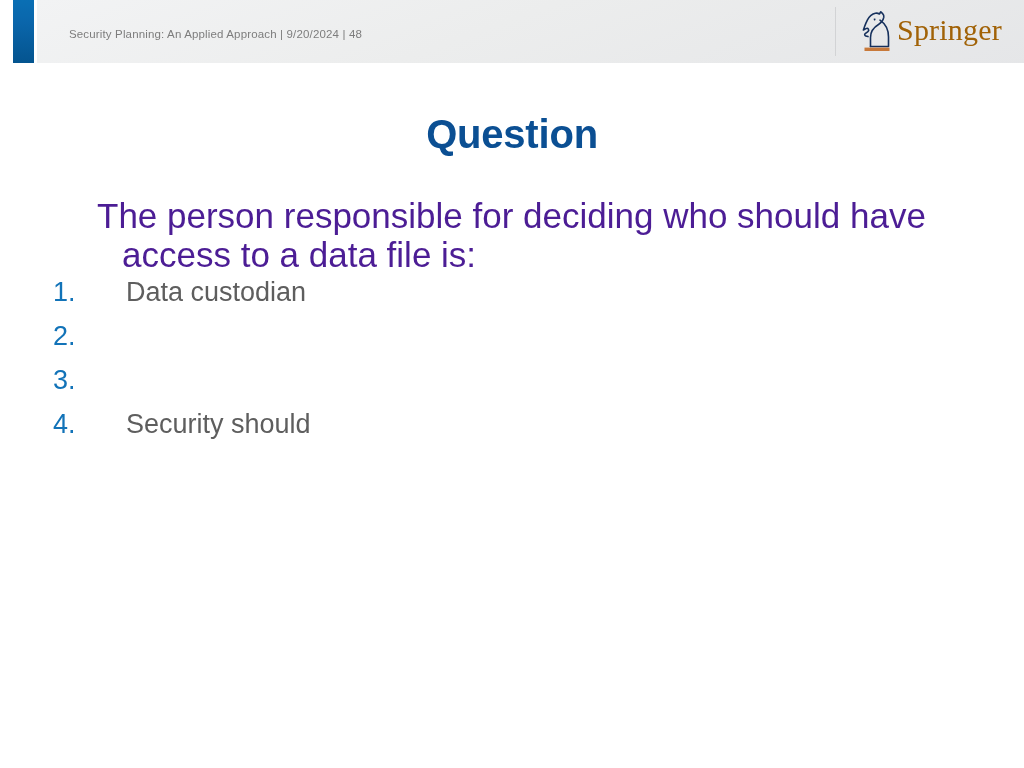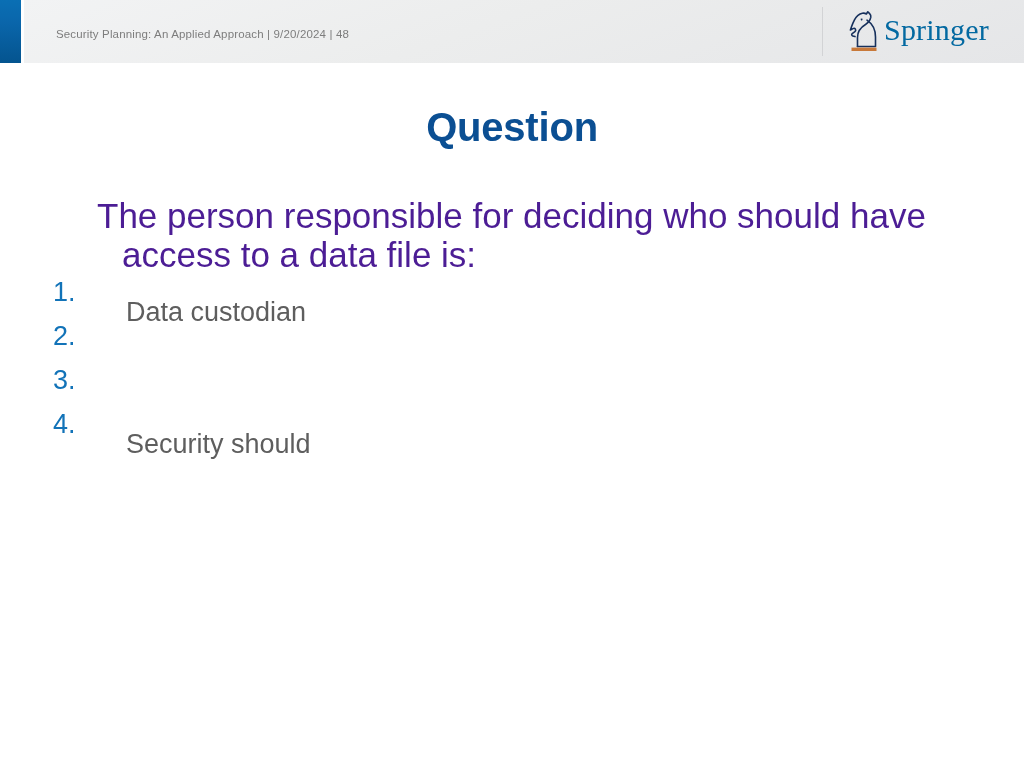--- a/index.html
+++ b/index.html
@@ -18,7 +18,7 @@
   
   .slide-header {
     position: absolute;
-    left: 0;
+    left: 13px;
     top: 0;
     width: 882px;
     height: 63px;

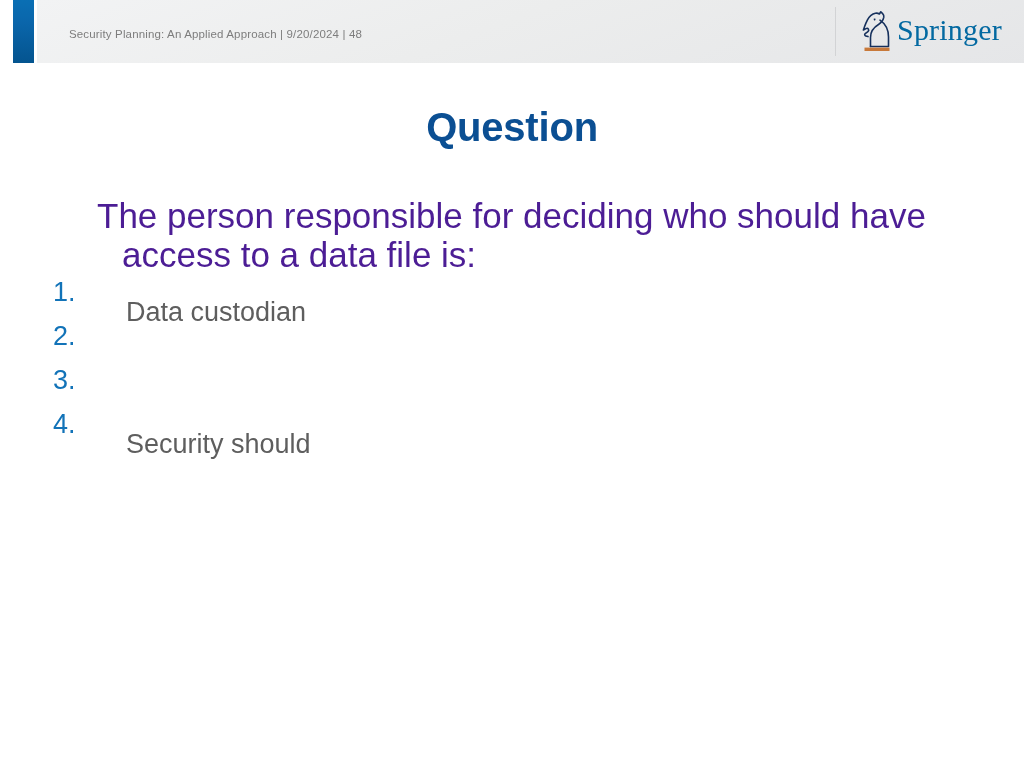--- a/index.html
+++ b/index.html
@@ -78,7 +78,7 @@
     top: 7px;
     font-family: "Liberation Serif", serif;
     font-size: 30px;
-    color: #0369a1;
+    color: #a16207;
     letter-spacing: 0.2px;
     white-space: nowrap;
   }

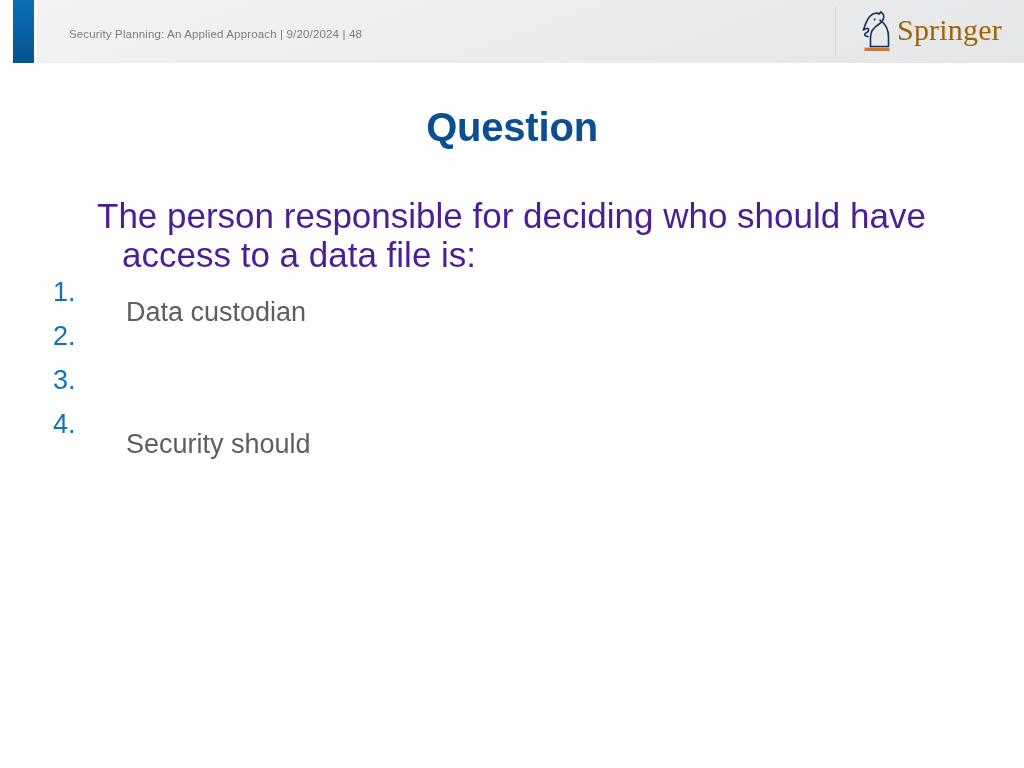--- a/index.html
+++ b/index.html
@@ -87,7 +87,7 @@
   .slide-title {
     position: absolute;
     left: 0;
-    top: 105px;
+    top: 112px;
     width: 1024px;
     text-align: center;
     font-size: 40px;

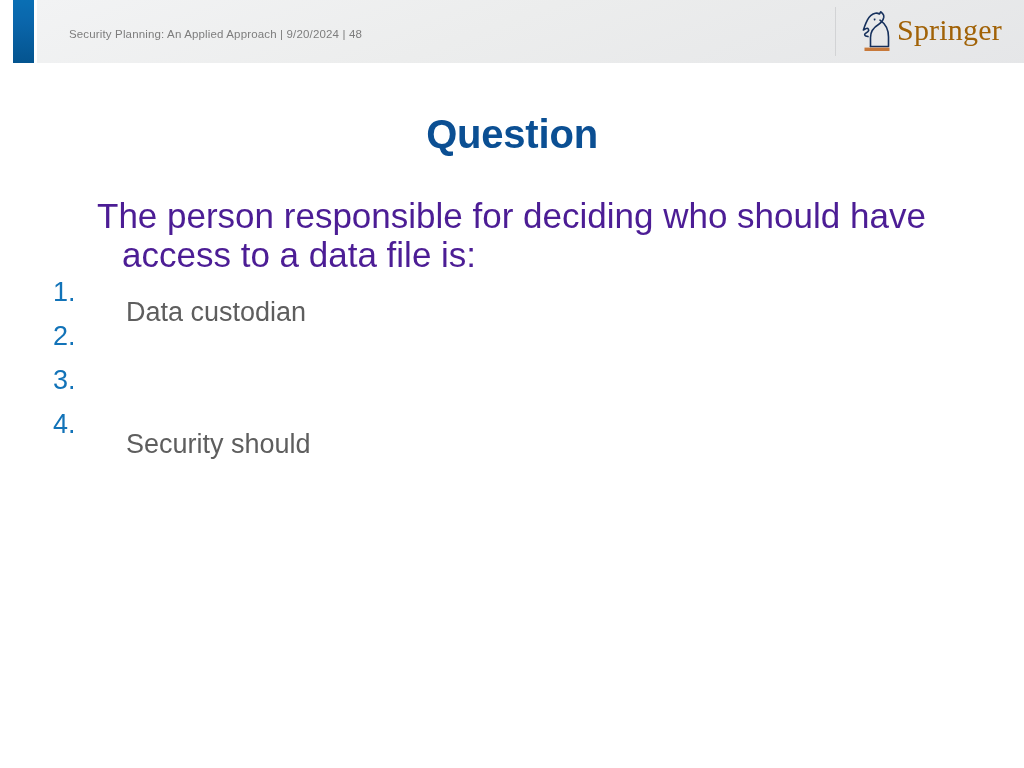--- a/index.html
+++ b/index.html
@@ -142,7 +142,6 @@
     line-height: 44px;
     color: #5e5e5e;
     white-space: nowrap;
-    margin-top: 20px;
   }
 </style>
 </head>

